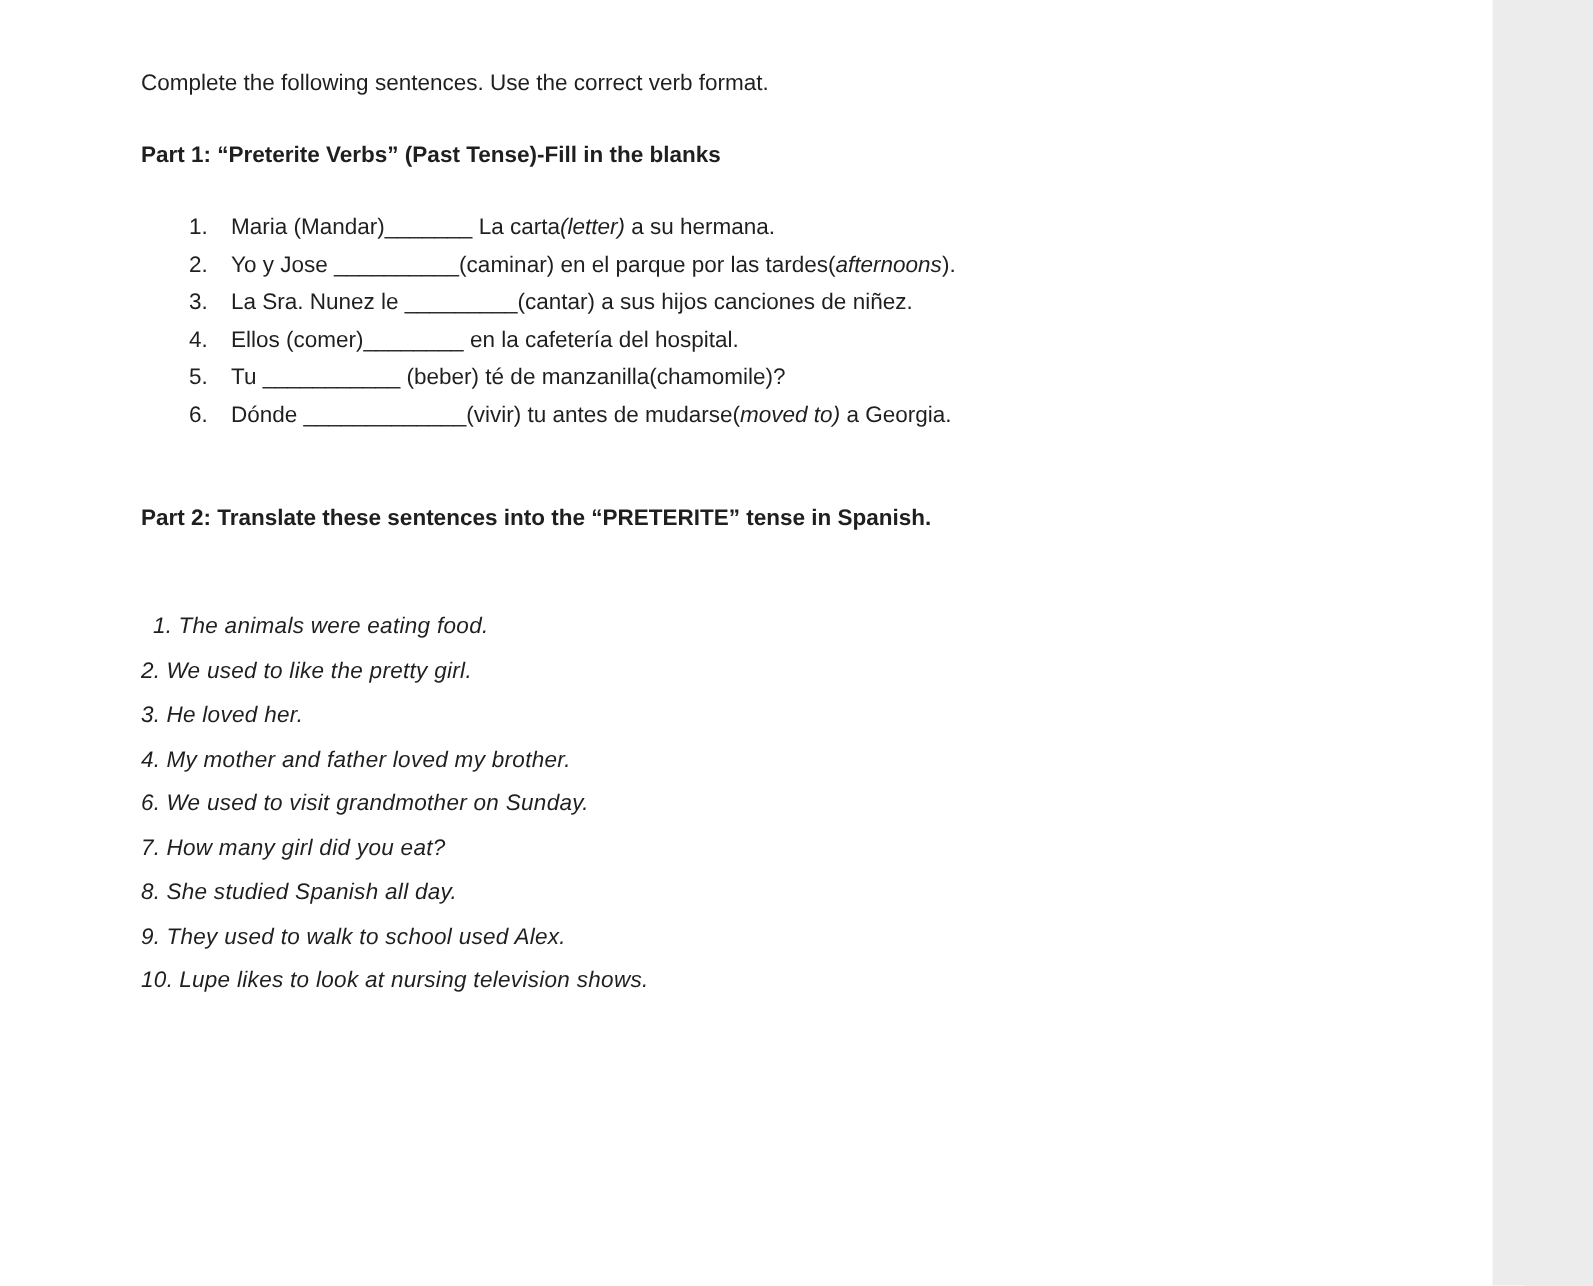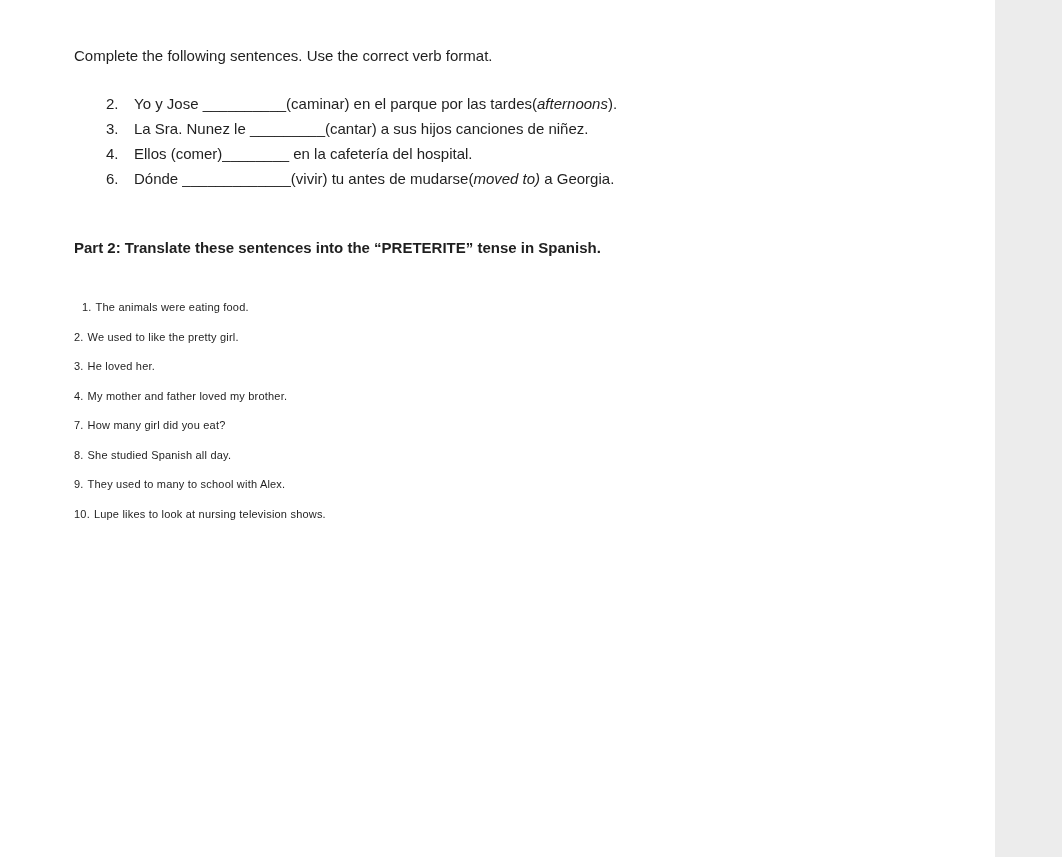--- a/index.html
+++ b/index.html
@@ -17,7 +17,7 @@
   }
   .page {
     position: absolute;
-    left: 74px;
+    left: 94px;
     top: 0;
     width: 850px;
   }

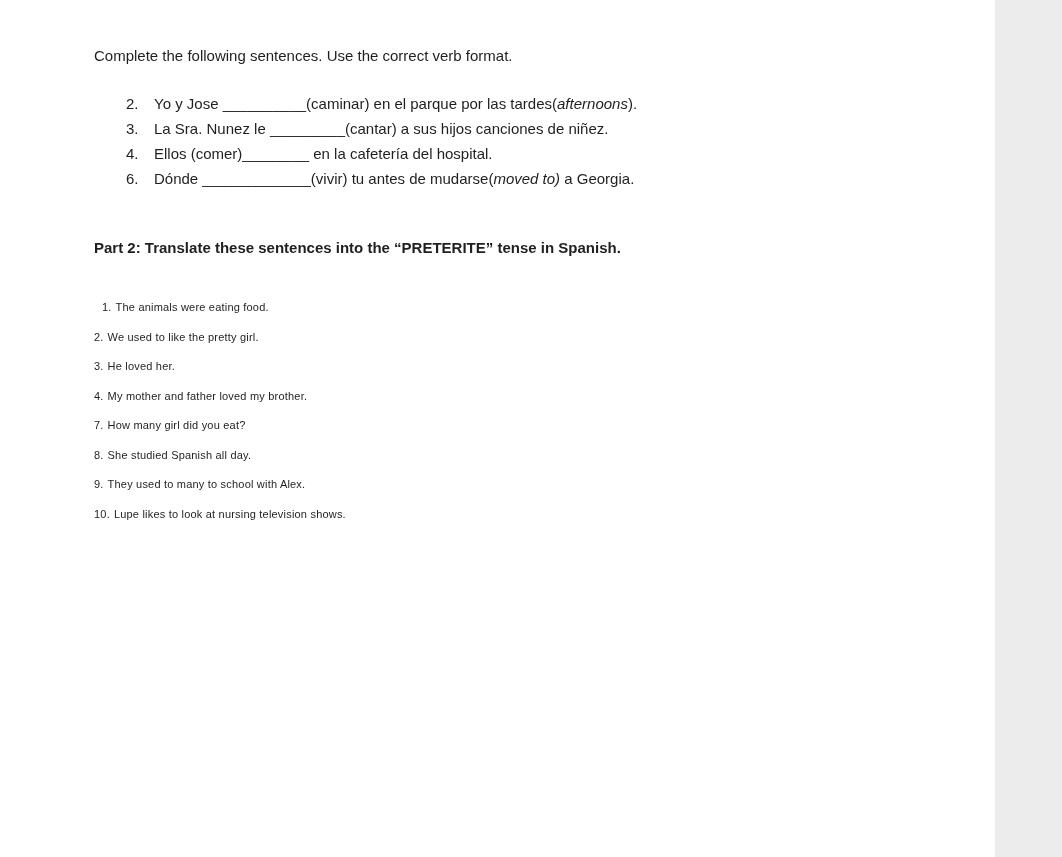--- a/index.html
+++ b/index.html
@@ -78,6 +78,7 @@
 
   <p class="instruction">Complete the following sentences. Use the correct verb format.</p>
 
+  <h2 class="part-heading">Part 1: “Preterite Verbs” (Past Tense)-Fill in the blanks</h2>
 
   <div class="part1-list">
       <div class="p1-item"><span class="num">2.</span><span><span>Yo y Jose __________(caminar) en el parque por las tardes(</span><span style="font-style: italic;">afternoons</span><span>).</span></span></div>

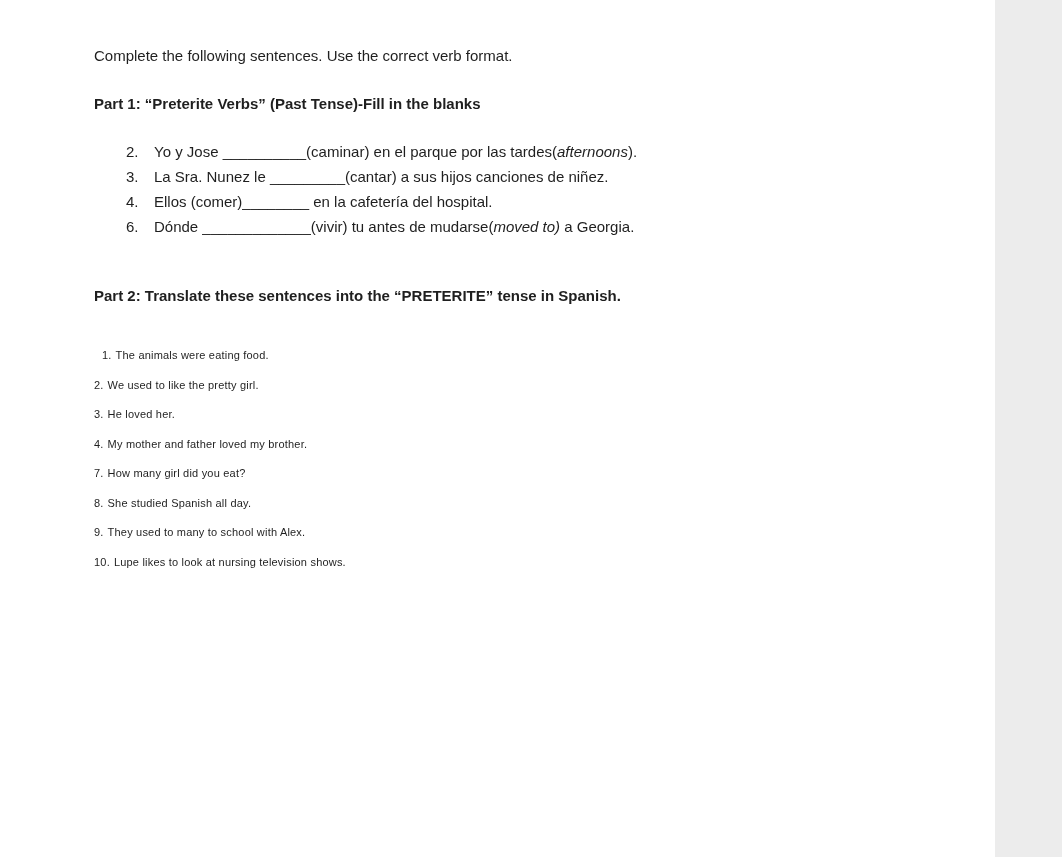--- a/index.html
+++ b/index.html
@@ -81,6 +81,7 @@
   <h2 class="part-heading">Part 1: “Preterite Verbs” (Past Tense)-Fill in the blanks</h2>
 
   <div class="part1-list">
+      <div class="p1-item"><span class="num">1.</span><span><span>Maria (Mandar)_______ La carta</span><span style="font-style: italic;">(letter)</span><span> a su hermana.</span></span></div>
       <div class="p1-item"><span class="num">2.</span><span><span>Yo y Jose __________(caminar) en el parque por las tardes(</span><span style="font-style: italic;">afternoons</span><span>).</span></span></div>
       <div class="p1-item"><span class="num">3.</span><span><span>La Sra. Nunez le _________(cantar) a sus hijos canciones de niñez.</span></span></div>
       <div class="p1-item"><span class="num">4.</span><span><span>Ellos (comer)________ en la cafetería del hospital.</span></span></div>

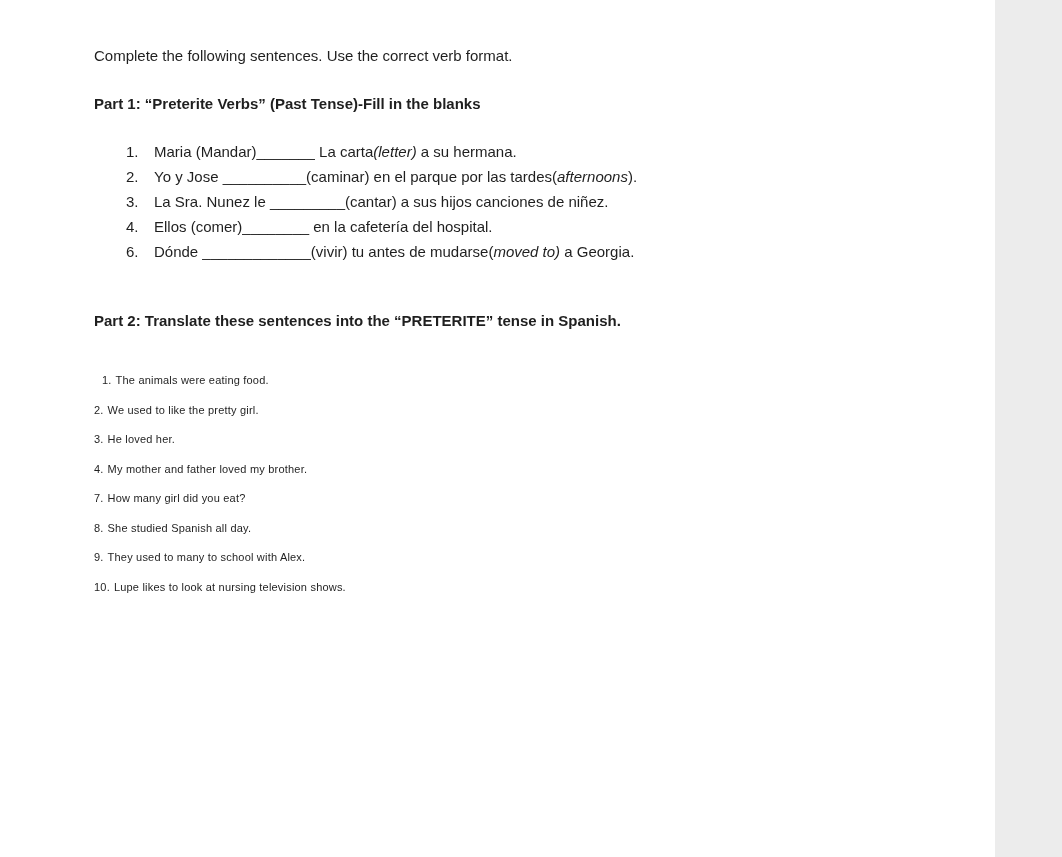--- a/index.html
+++ b/index.html
@@ -85,6 +85,7 @@
       <div class="p1-item"><span class="num">2.</span><span><span>Yo y Jose __________(caminar) en el parque por las tardes(</span><span style="font-style: italic;">afternoons</span><span>).</span></span></div>
       <div class="p1-item"><span class="num">3.</span><span><span>La Sra. Nunez le _________(cantar) a sus hijos canciones de niñez.</span></span></div>
       <div class="p1-item"><span class="num">4.</span><span><span>Ellos (comer)________ en la cafetería del hospital.</span></span></div>
+      <div class="p1-item"><span class="num">5.</span><span><span>Tu ___________ (beber) té de manzanilla(chamomile)?</span></span></div>
       <div class="p1-item"><span class="num">6.</span><span><span>Dónde _____________(vivir) tu antes de mudarse(</span><span style="font-style: italic;">moved to)</span><span> a Georgia.</span></span></div>
     </div>
 

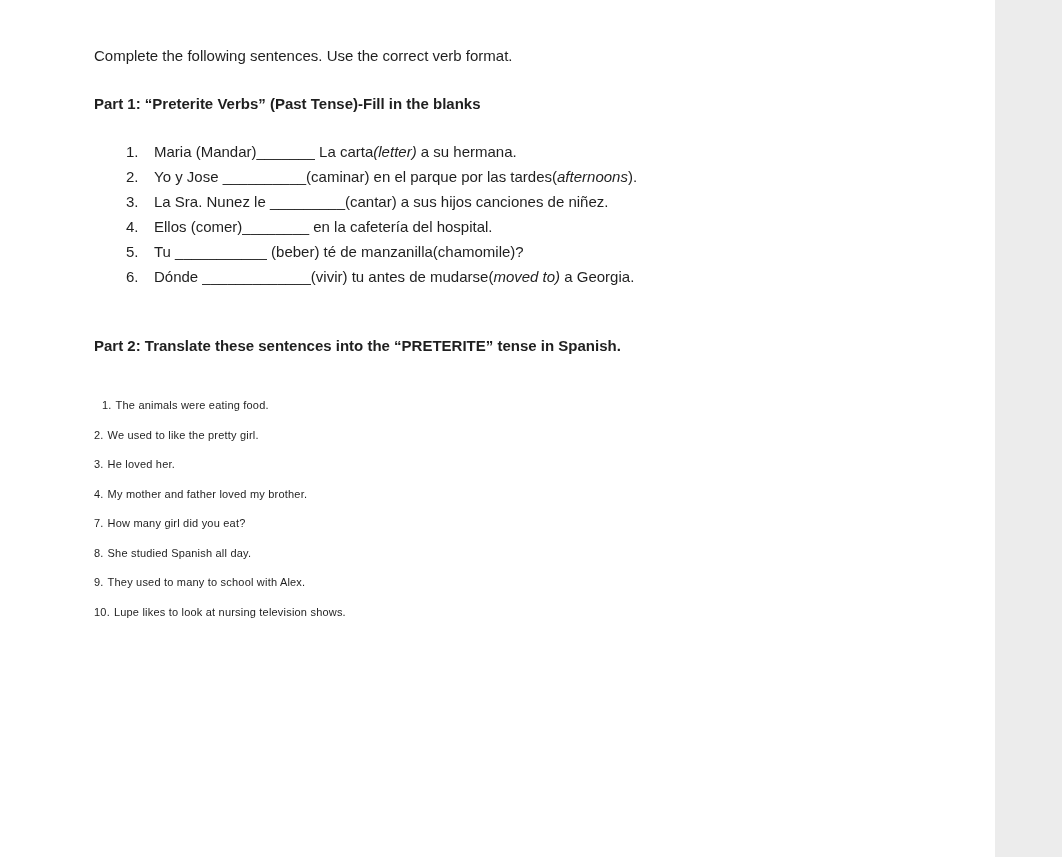--- a/index.html
+++ b/index.html
@@ -48,8 +48,9 @@
     margin-top: 48px;
   }
   .part2-list {
-    margin-top: 36px;
-    font-size: 11px;
+    margin-top: 48px;
+    font-size: 15px;
+    font-style: italic;
   }
   .p2-item {
     line-height: 29.5px;

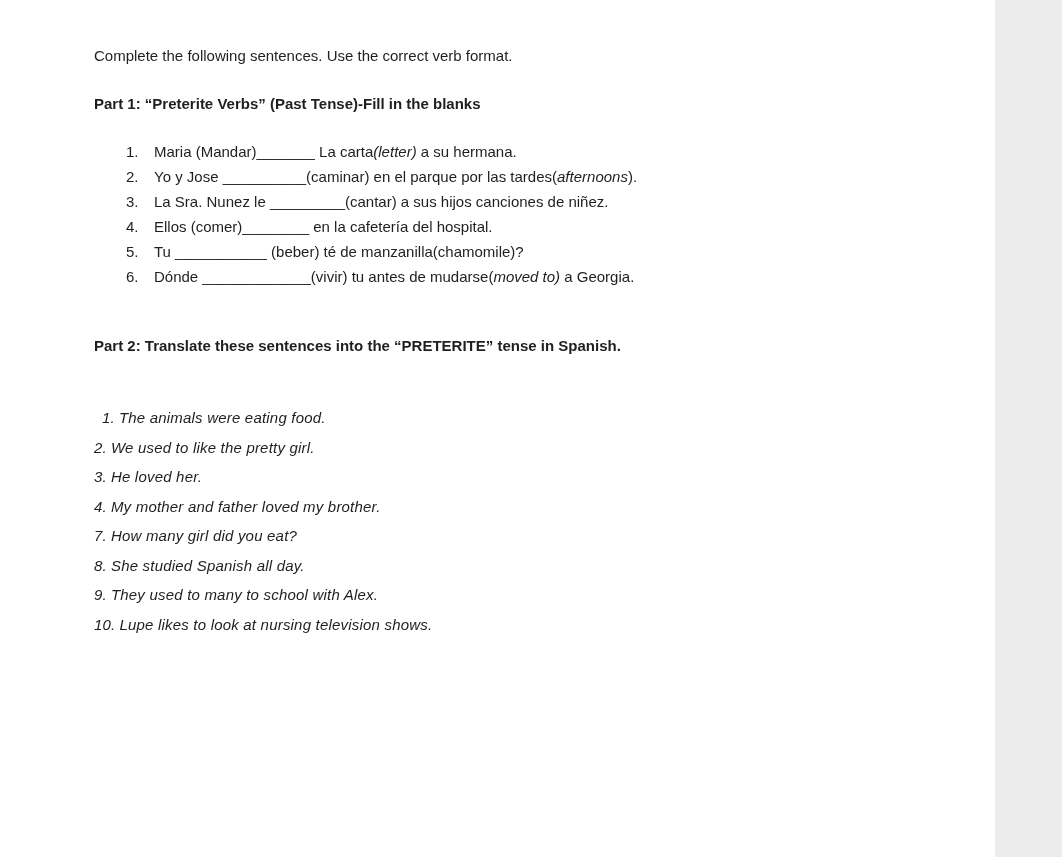--- a/index.html
+++ b/index.html
@@ -97,6 +97,7 @@
       <div class="p2-item"><span class="num">2.</span><span><span>We used to like the pretty girl.</span></span></div>
       <div class="p2-item"><span class="num">3.</span><span><span>He loved her.</span></span></div>
       <div class="p2-item"><span class="num">4.</span><span><span>My mother and father loved my brother.</span></span></div>
+      <div class="p2-item"><span class="num">6.</span><span><span>We used to visit grandmother on Sunday.</span></span></div>
       <div class="p2-item"><span class="num">7.</span><span><span>How many girl did you eat?</span></span></div>
       <div class="p2-item"><span class="num">8.</span><span><span>She studied Spanish all day.</span></span></div>
       <div class="p2-item"><span class="num">9.</span><span><span>They used to many to school with Alex.</span></span></div>

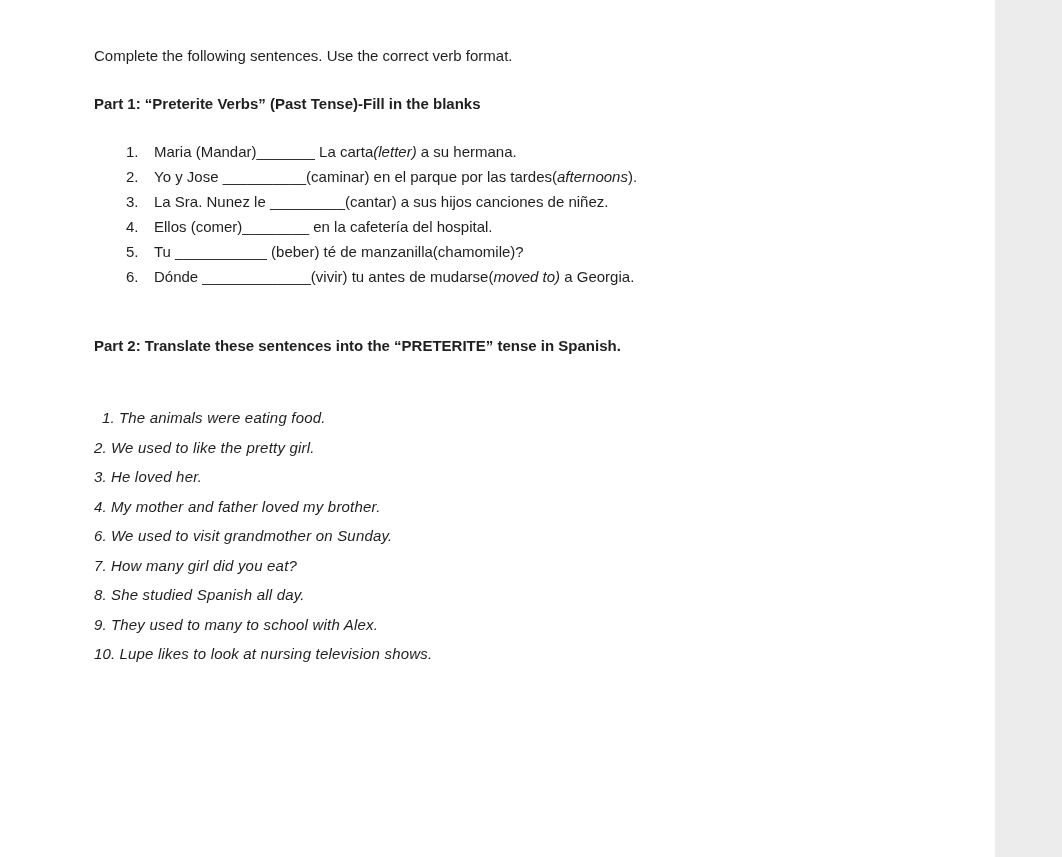--- a/index.html
+++ b/index.html
@@ -100,7 +100,7 @@
       <div class="p2-item"><span class="num">6.</span><span><span>We used to visit grandmother on Sunday.</span></span></div>
       <div class="p2-item"><span class="num">7.</span><span><span>How many girl did you eat?</span></span></div>
       <div class="p2-item"><span class="num">8.</span><span><span>She studied Spanish all day.</span></span></div>
-      <div class="p2-item"><span class="num">9.</span><span><span>They used to many to school with Alex.</span></span></div>
+      <div class="p2-item"><span class="num">9.</span><span><span>They used to walk to school used Alex.</span></span></div>
       <div class="p2-item"><span class="num">10.</span><span><span>Lupe likes to look at nursing television shows.</span></span></div>
     </div>
 

